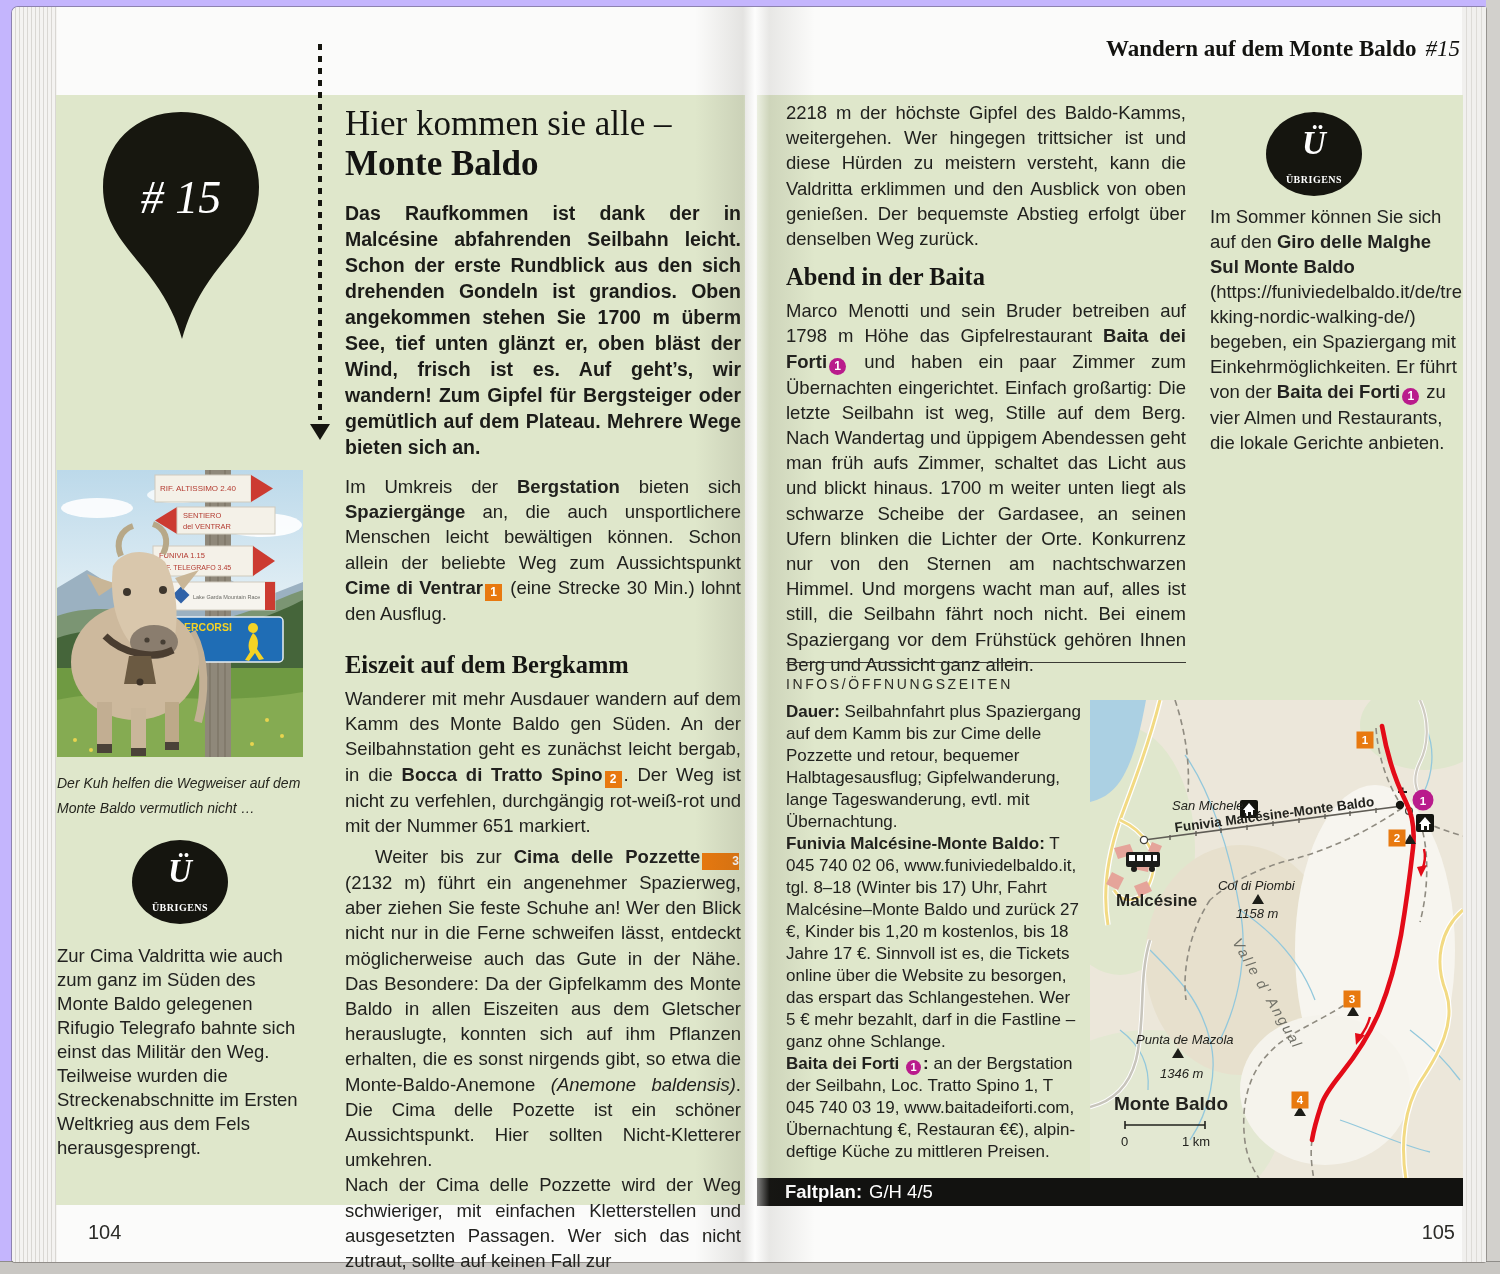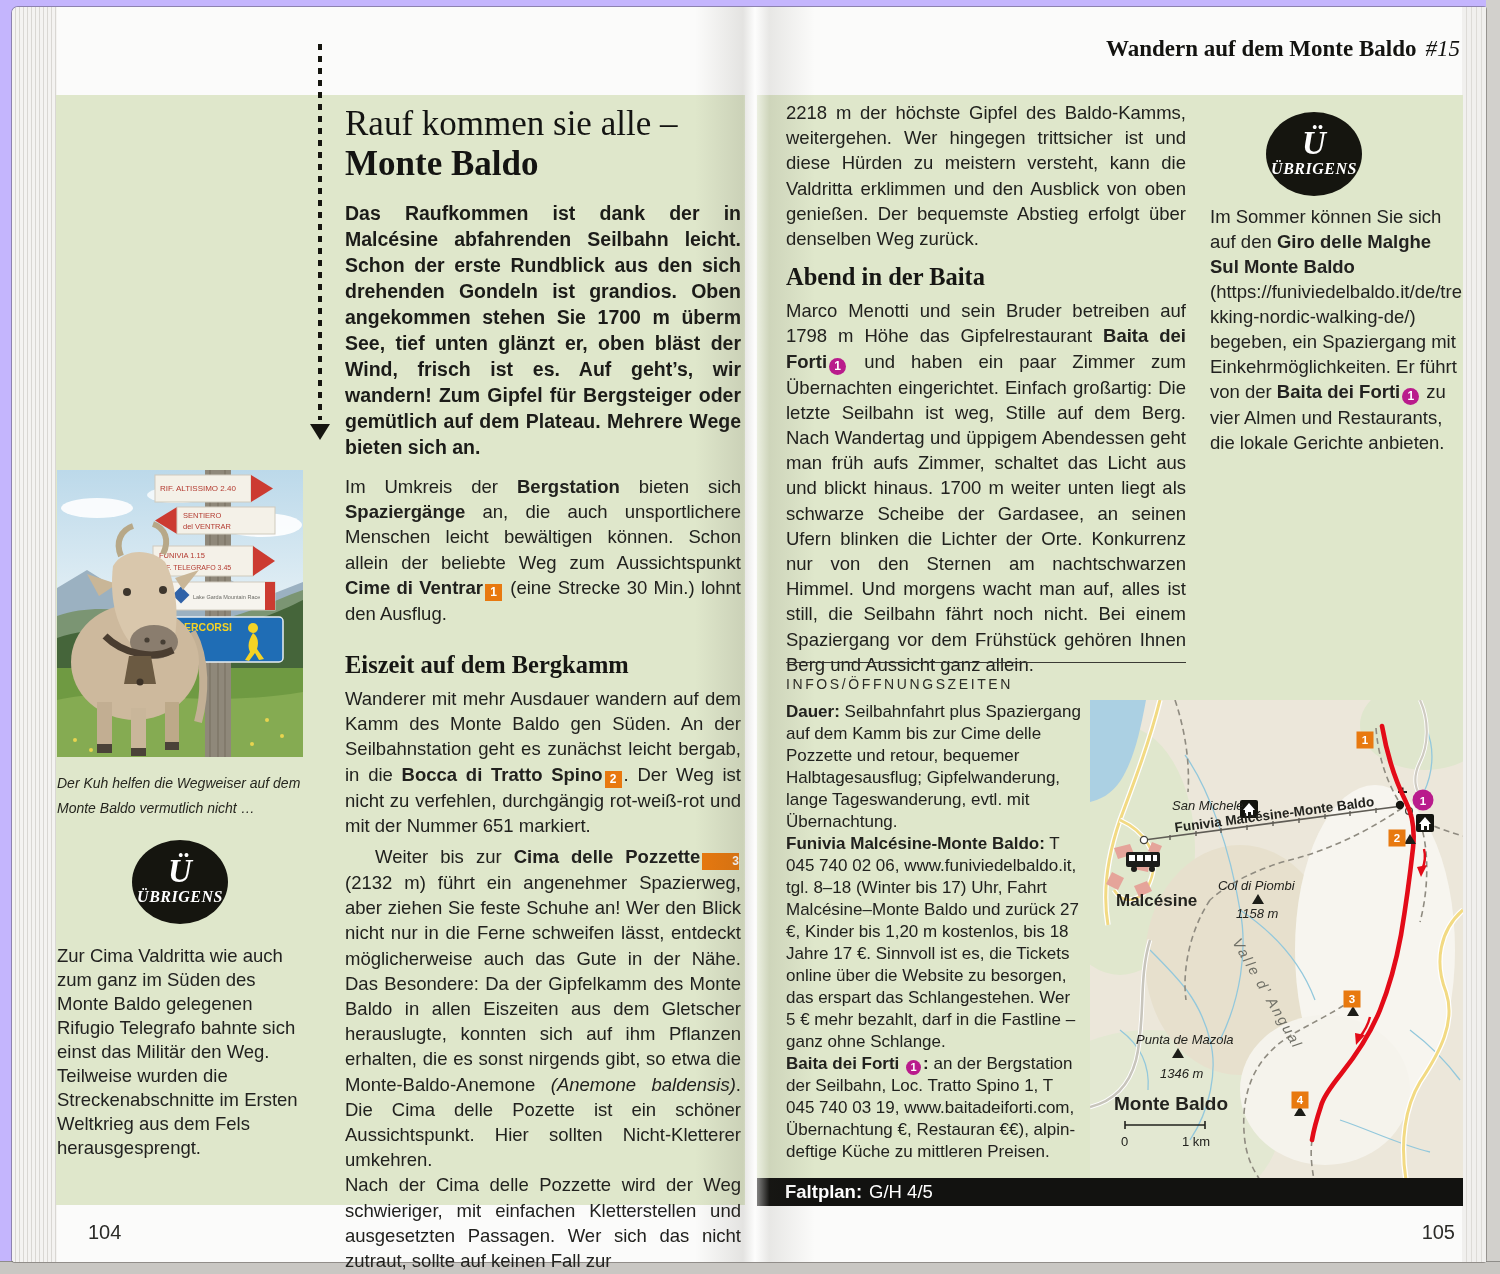--- a/index.html
+++ b/index.html
@@ -106,7 +106,7 @@
 
   <div class="left-main">
     <div class="title">
-      <span class="t1">Rauf kommen sie alle –</span>
+      <span class="t1">Hier kommen sie alle –</span>
       <span class="t2">Monte Baldo</span>
     </div>
     <div class="intro">Das Raufkommen ist dank der in Malcésine abfahrenden Seilbahn leicht. Schon der erste Rundblick aus den sich drehenden Gondeln ist grandios. Oben angekommen stehen Sie 1700 m überm See, tief unten glänzt er, oben bläst der Wind, frisch ist es. Auf geht’s, wir wandern! Zum Gipfel für Bergsteiger oder gemütlich auf dem Plateau. Mehrere Wege bieten sich an.</div>

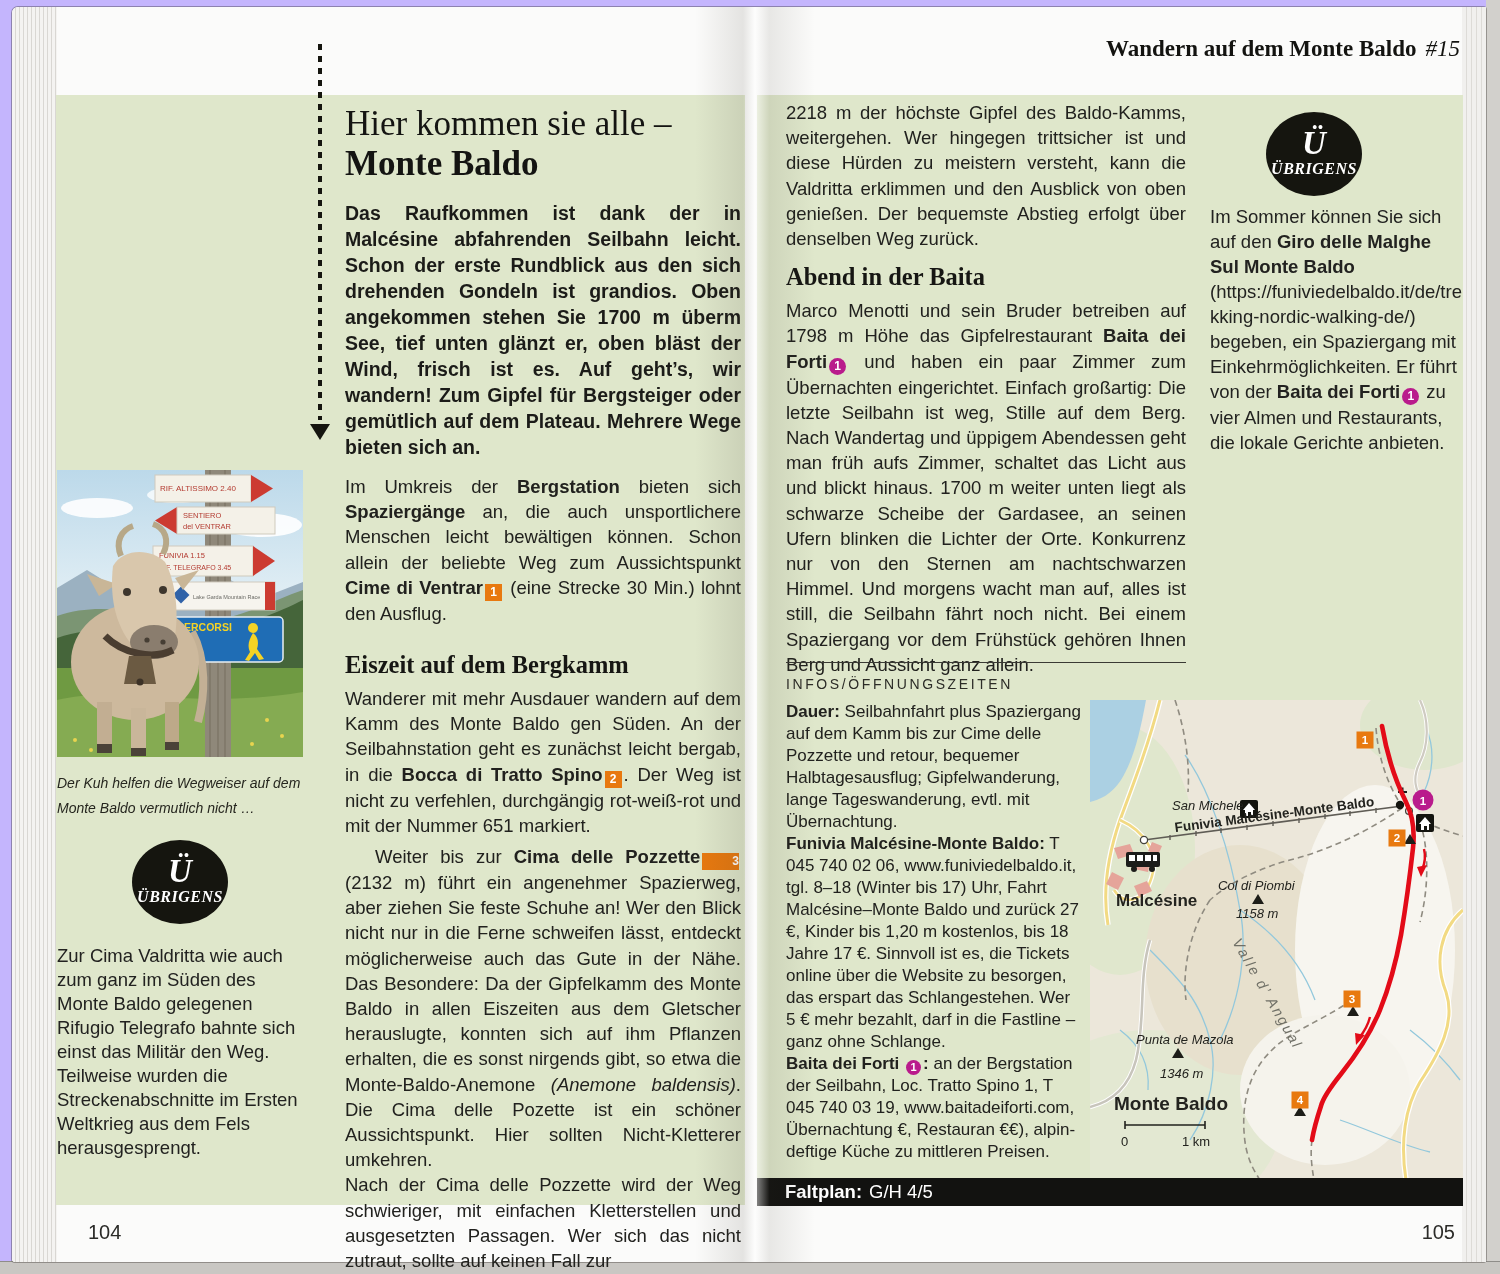--- a/index.html
+++ b/index.html
@@ -100,6 +100,12 @@
     <span class="rh-b">Wandern auf dem Monte Baldo</span><span class="rh-n">#15</span>
   </div>
 
+  <div class="pin">
+    <svg width="166" height="232" viewBox="0 0 166 232">
+      <path d="M83 2 C129 2 161 35 161 77 C161 119 131 141 111 171 C97 191 89 211 84 229 C79 211 70 191 56 172 C35 142 5 119 5 77 C5 35 37 2 83 2 Z" fill="#17170f"></path>
+      <text class="pin-t" x="83" y="103" text-anchor="middle"># 15</text>
+    </svg>
+  </div>
 
   <div class="dotline"></div>
   <div class="dotarrow"></div>

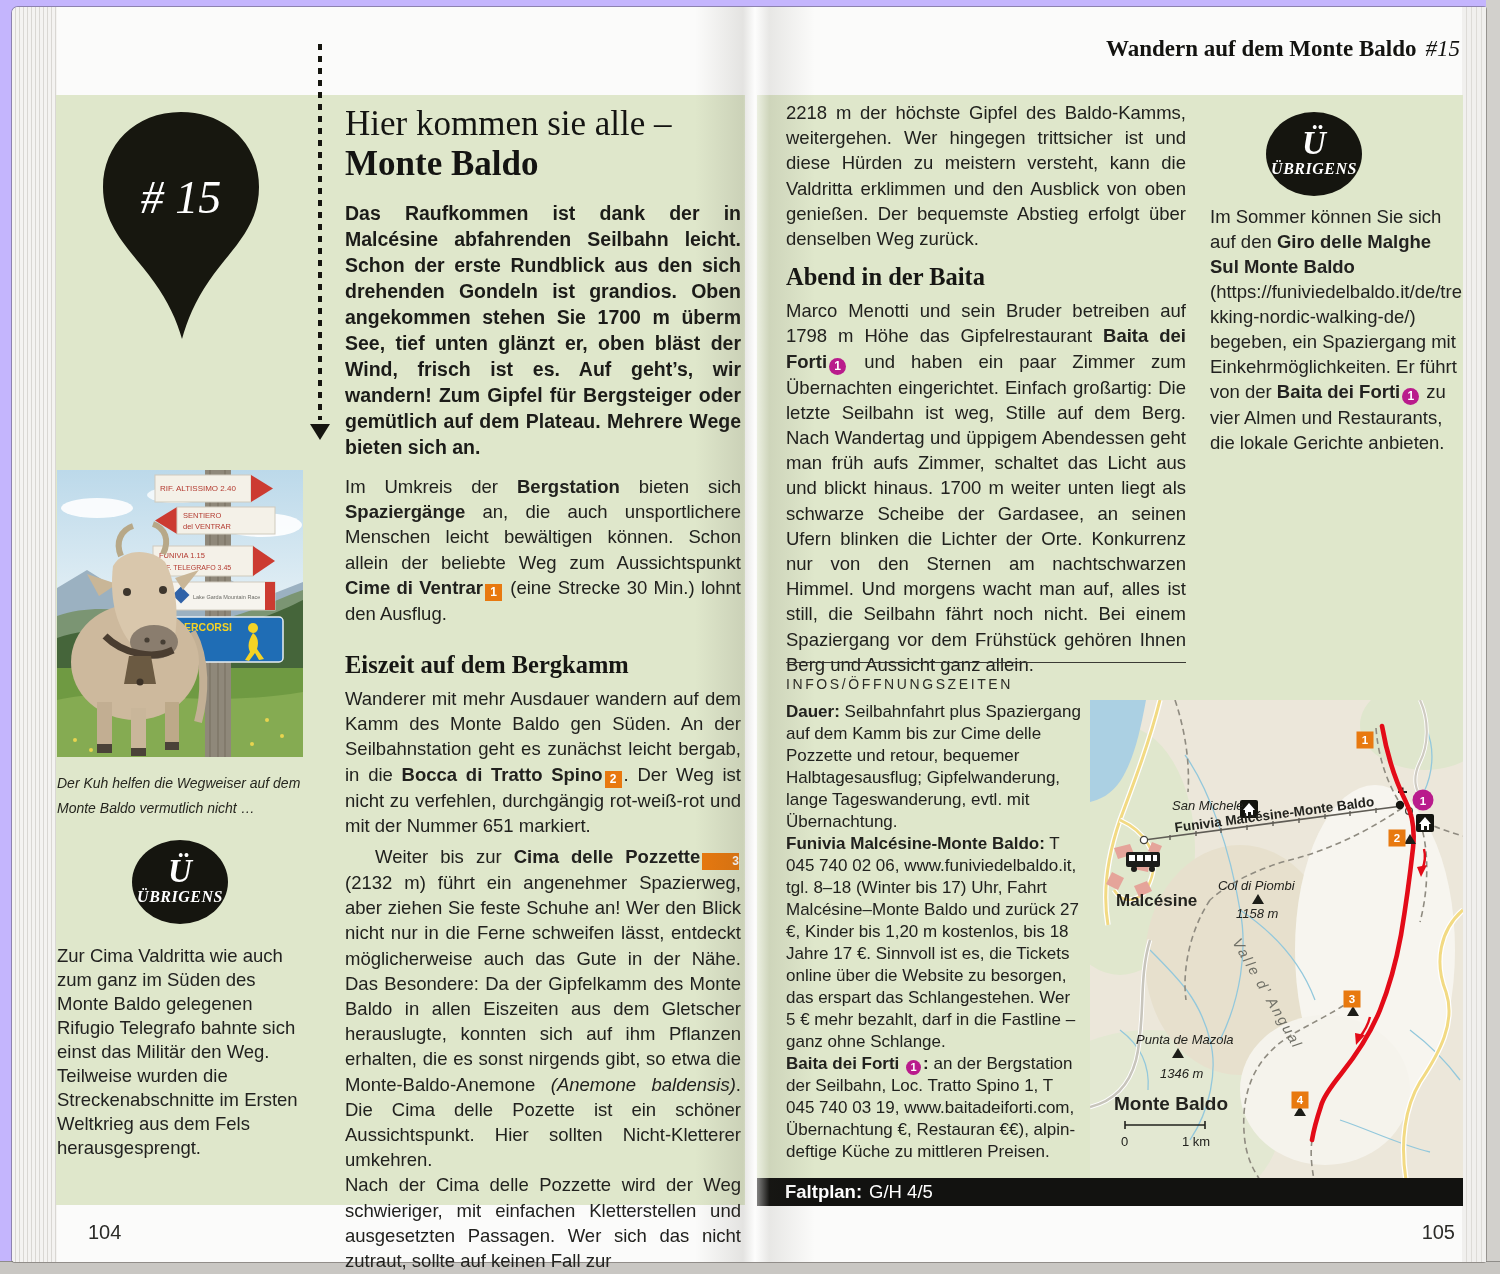--- a/index.html
+++ b/index.html
@@ -52,7 +52,7 @@
   .ue{width:96px;height:84px;border-radius:50%;background:#15150f;color:#fff;text-align:center;
     font-family:"Liberation Serif","DejaVu Serif",serif;}
   .ue-u{display:block;font-size:33px;font-weight:700;font-style:italic;line-height:1;padding-top:15px;}
-  .ue-l{display:block;font-size:16px;font-weight:700;font-style:italic;letter-spacing:.5px;margin-top:0;}
+  .ue-l{display:block;font-size:10px;font-weight:700;letter-spacing:.5px;margin-top:14px;}
   .ue.c-left{margin:20px auto 0;}
   .side-p{font-size:18.5px;line-height:24px;color:#222220;overflow-wrap:anywhere;}
   .left-side .side-p{margin-top:20px;}

